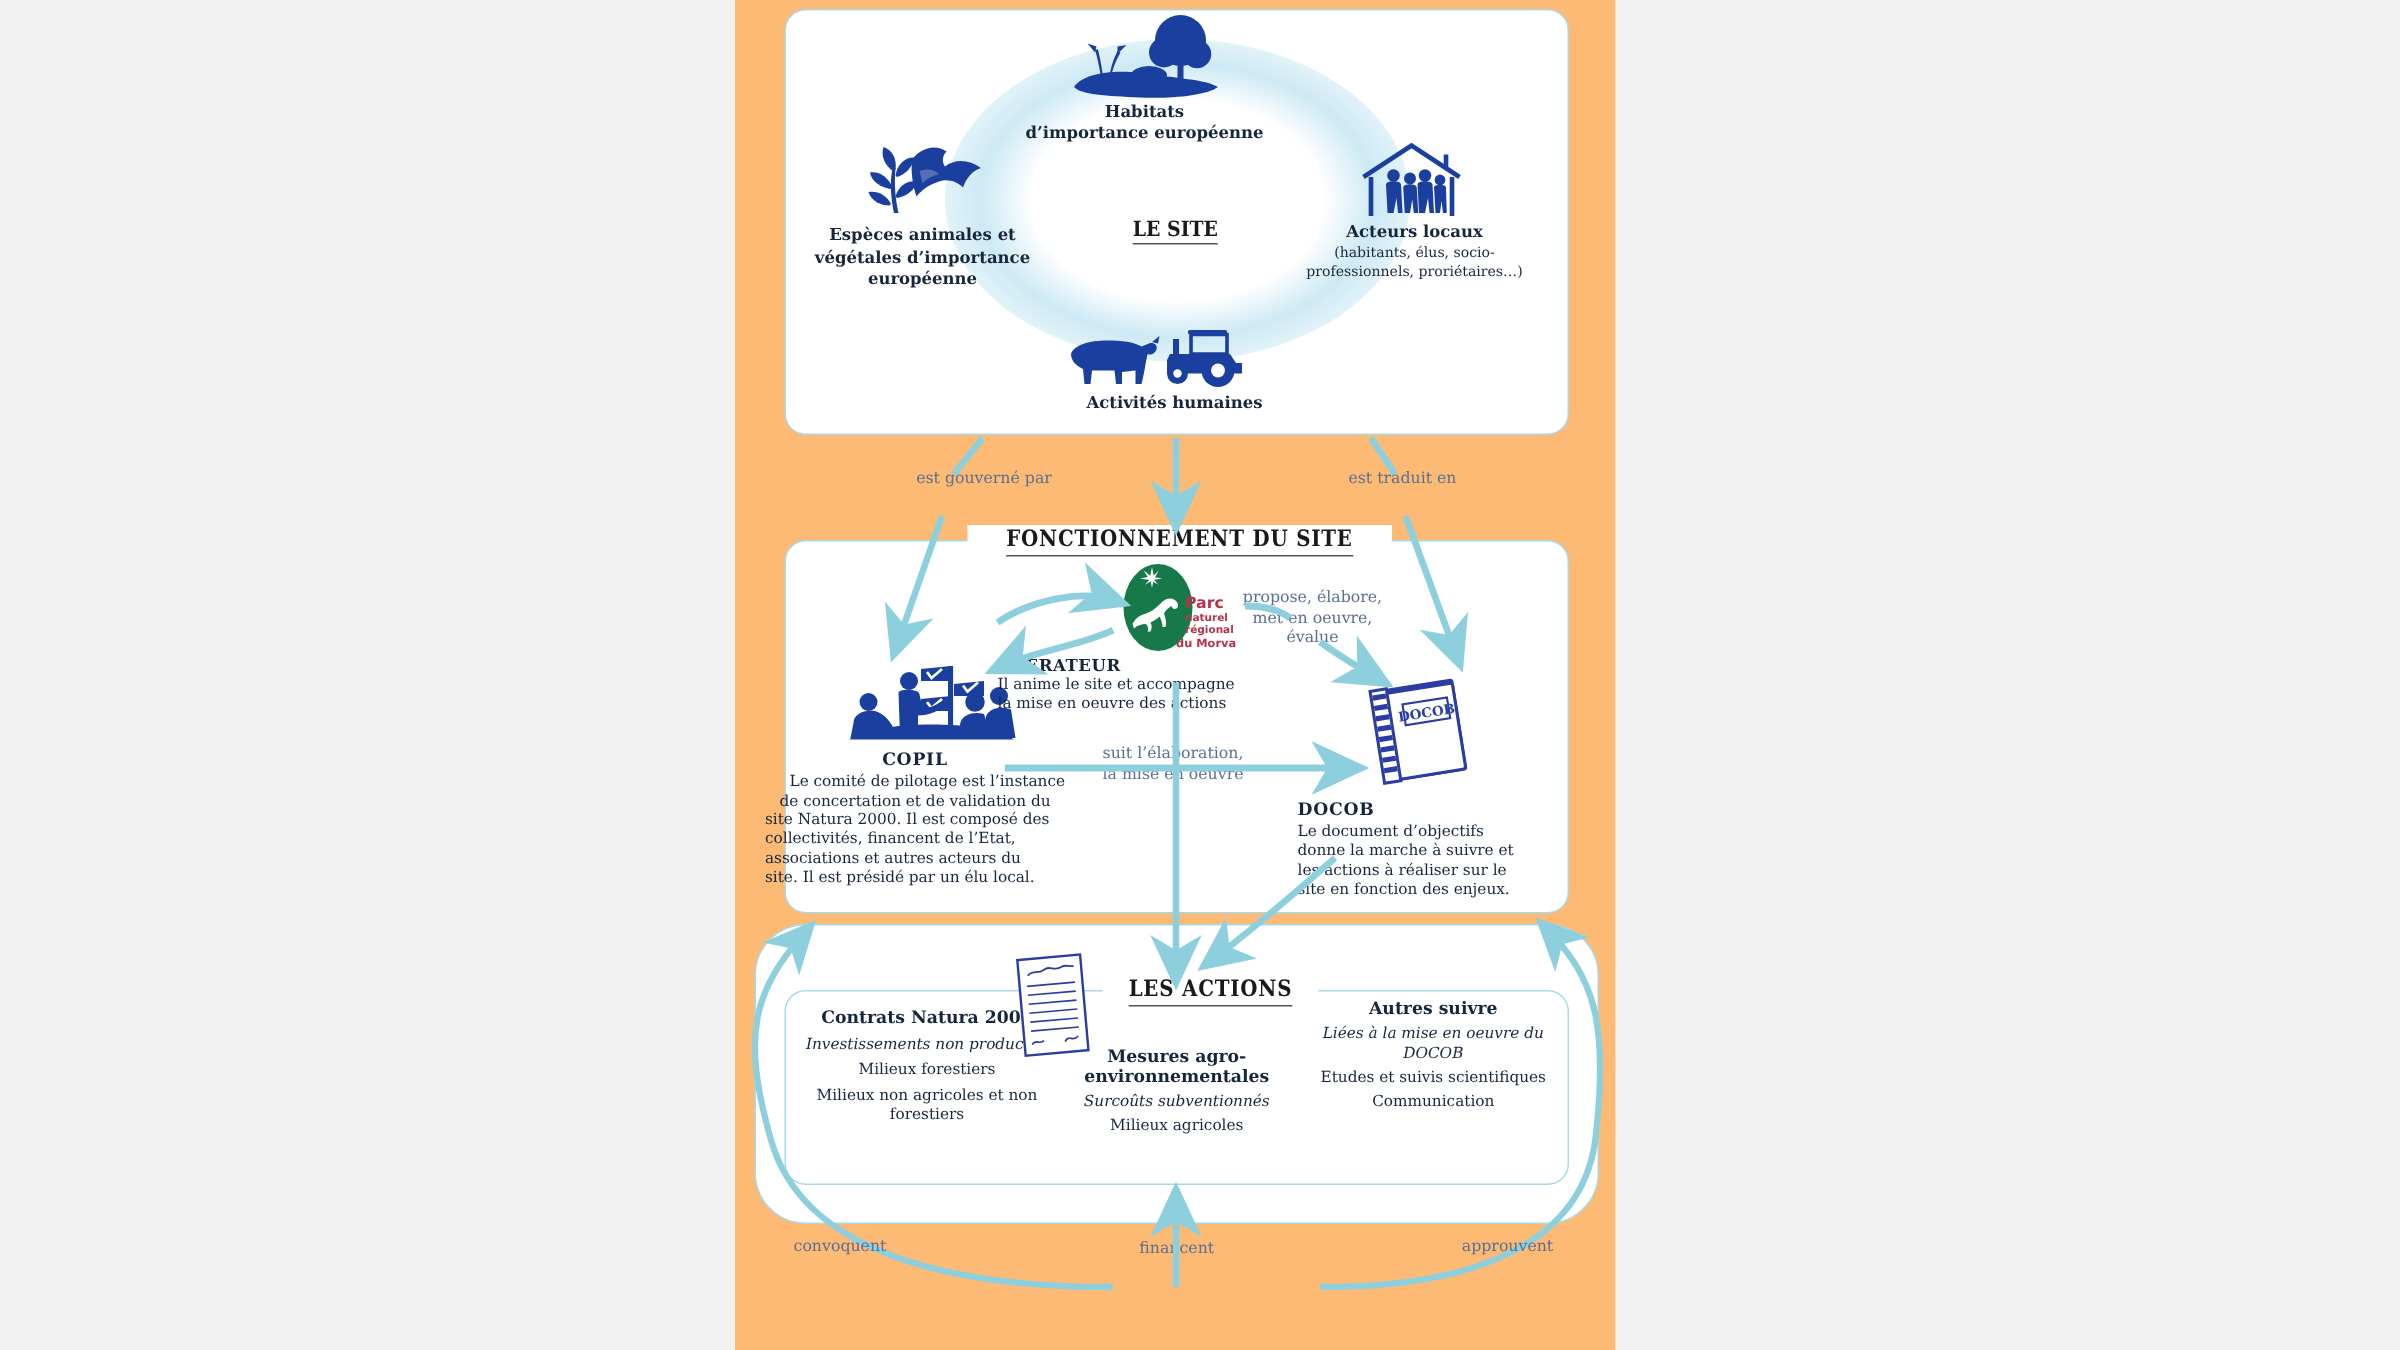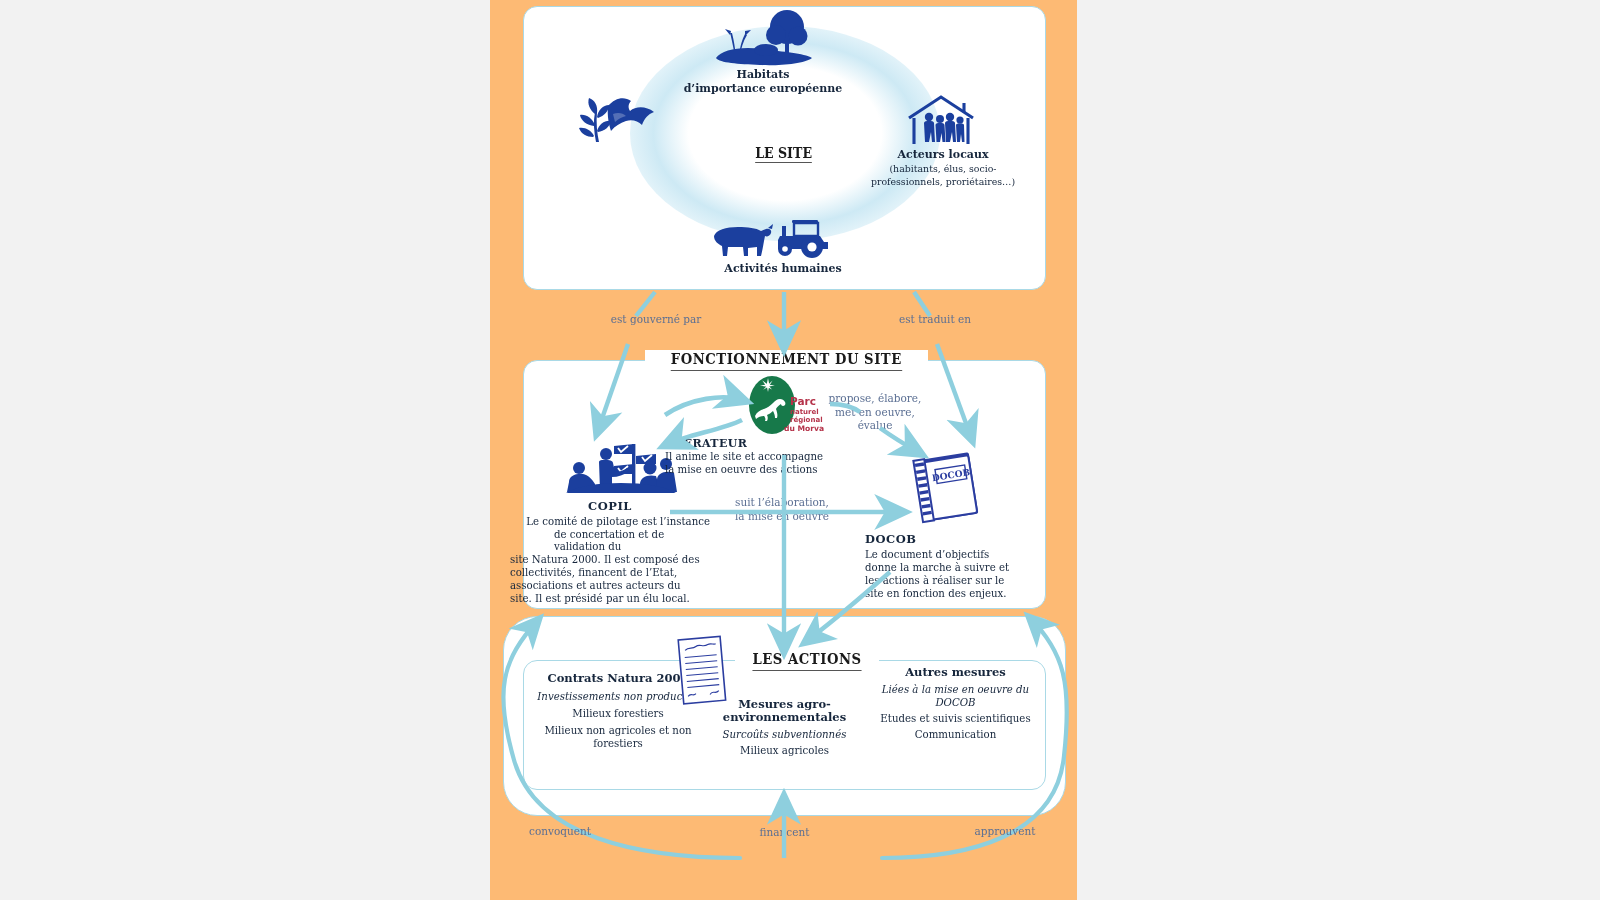--- a/index.html
+++ b/index.html
@@ -172,6 +172,11 @@
           <path d="M25,45 C19,45 13,42 11,36 C17,35 23,38 26,44 Z"></path>
         </g>
       </svg>
+    </div>
+    <div class="lbl" style="left:25px;top:150px;width:200px;font-size:11px;line-height:14.5px;">
+      <div class="h">Espèces animales et</div>
+      <div class="h">végétales d’importance</div>
+      <div class="h">européenne</div>
     </div>
 
     <div class="icon" style="left:412px;top:92px;width:78px;height:56px;">

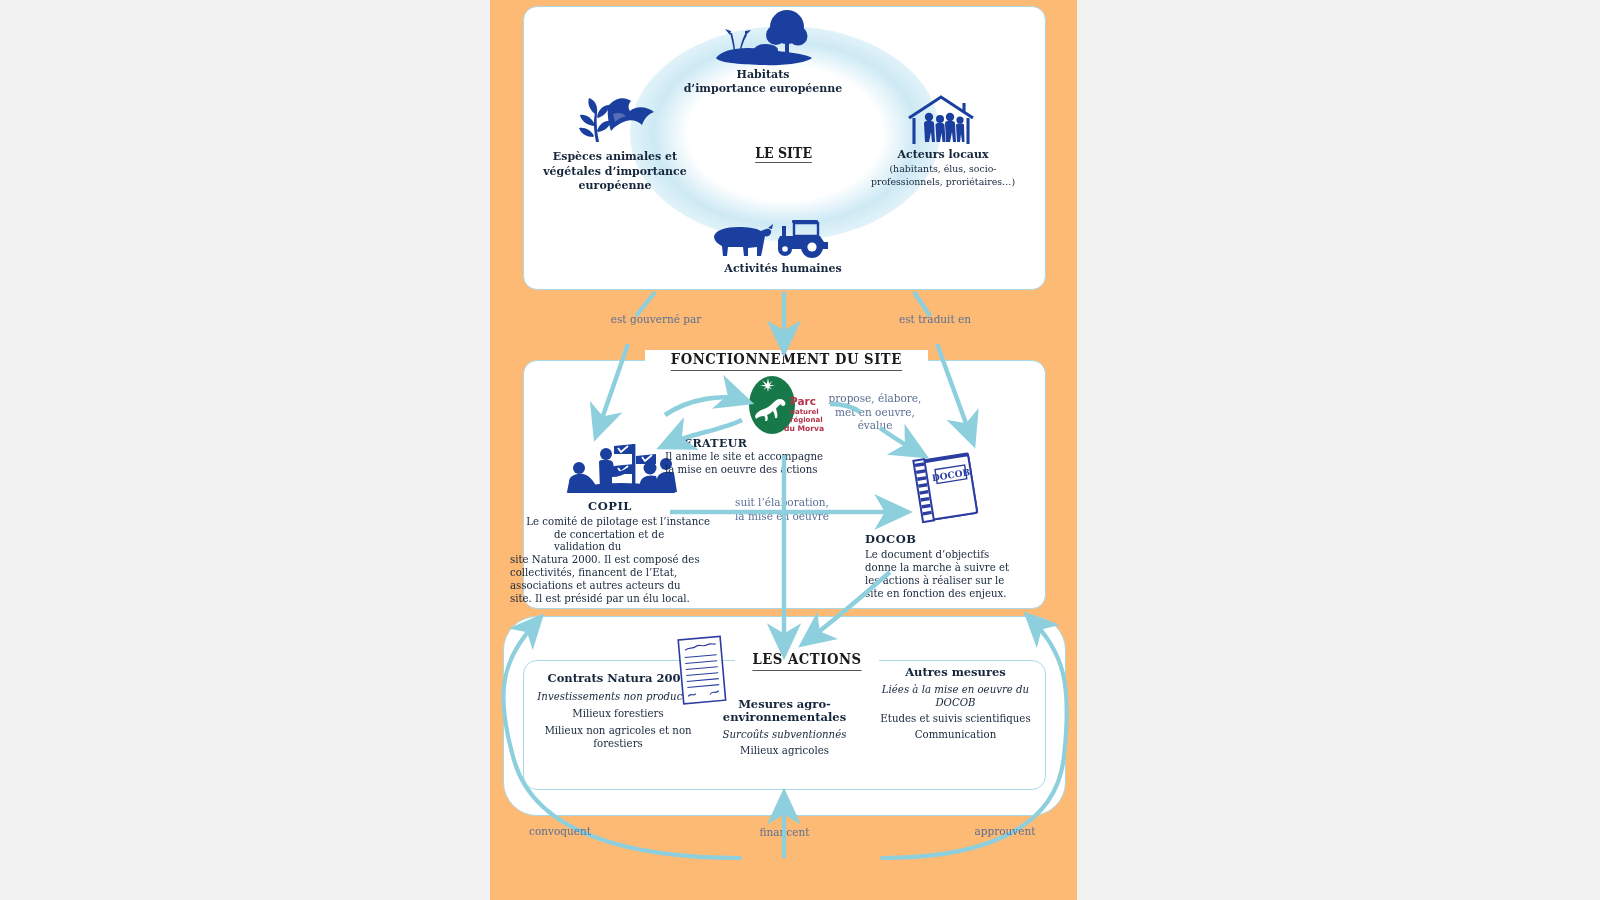--- a/index.html
+++ b/index.html
@@ -320,7 +320,7 @@
     <div class="lbl" style="left:20px;top:500px;width:200px;font-size:10.2px;line-height:12.8px;">
       <div class="h" style="font-size:11.5px;letter-spacing:.5px;margin-bottom:3px;">COPIL</div>
       <div class="s" style="text-align:right;">Le comité de pilotage est l’instance</div>
-      <div class="s" style="text-align:left;margin-left:44px;">de concertation et de validation du</div>
+      <div class="s" style="text-align:center;">de concertation et de validation du</div>
       <div class="s" style="text-align:left;">site Natura 2000. Il est composé des</div>
       <div class="s" style="text-align:left;">collectivités, financent de l’Etat,</div>
       <div class="s" style="text-align:left;">associations et autres acteurs du</div>

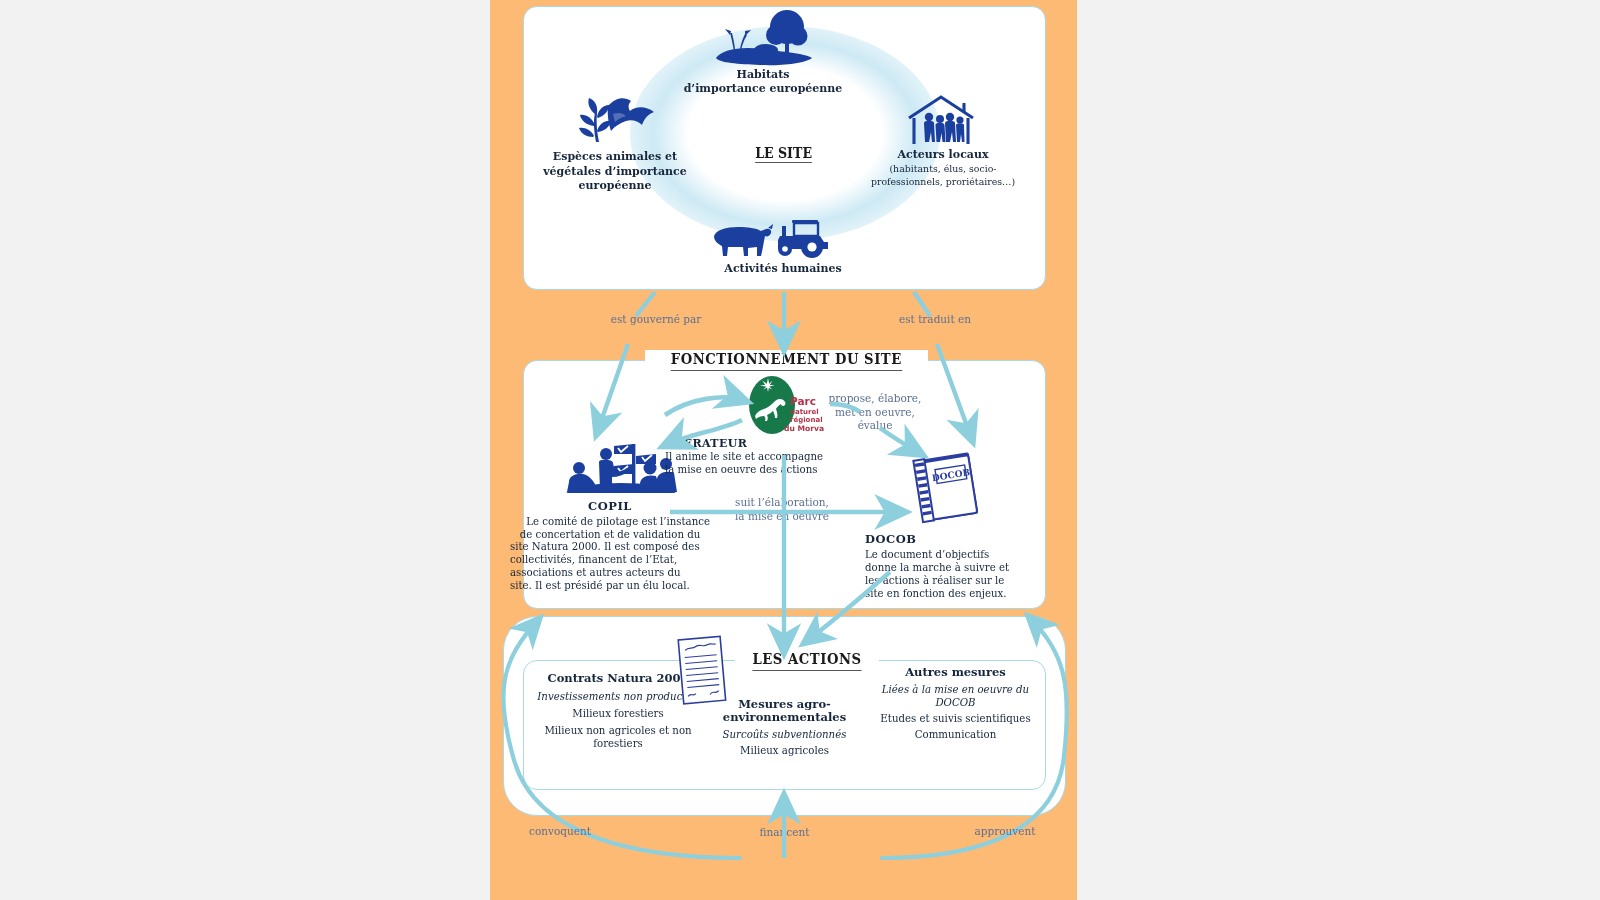--- a/index.html
+++ b/index.html
@@ -421,7 +421,7 @@
     </div>
 
     <div class="lbl" style="left:378px;top:666px;width:175px;font-size:10.2px;line-height:13px;">
-      <div class="h" style="font-size:11.5px;margin-bottom:4px;">Autres mesures</div>
+      <div class="h" style="font-size:11.5px;margin-bottom:4px;">Autres suivre</div>
       <div class="s i" style="margin-bottom:3px;">Liées à la mise en oeuvre du DOCOB</div>
       <div class="s" style="margin-bottom:3px;">Etudes et suivis scientifiques</div>
       <div class="s">Communication</div>

